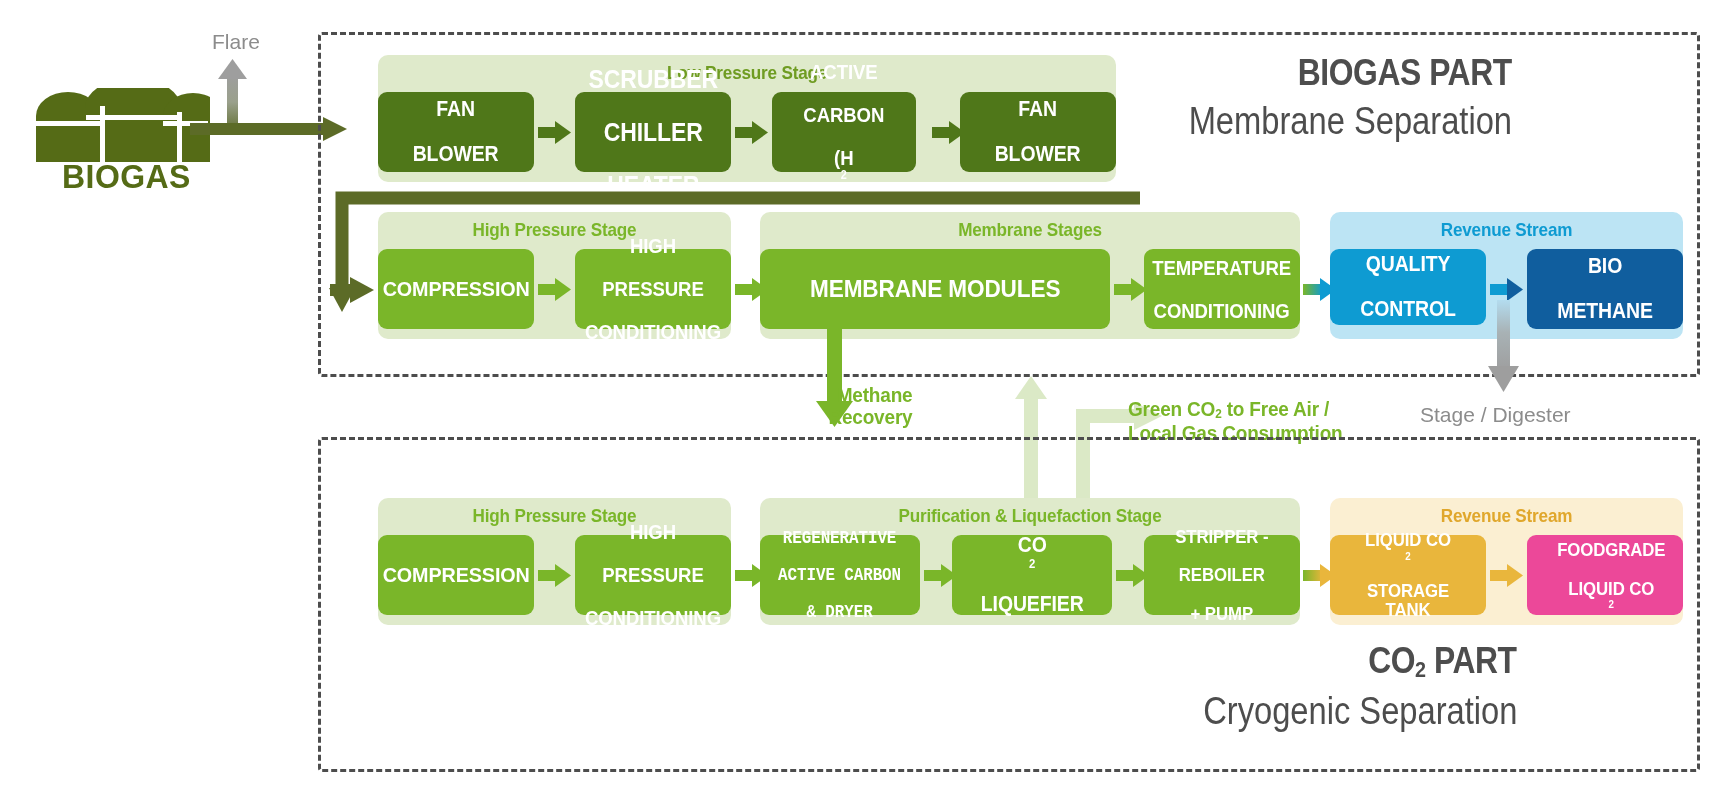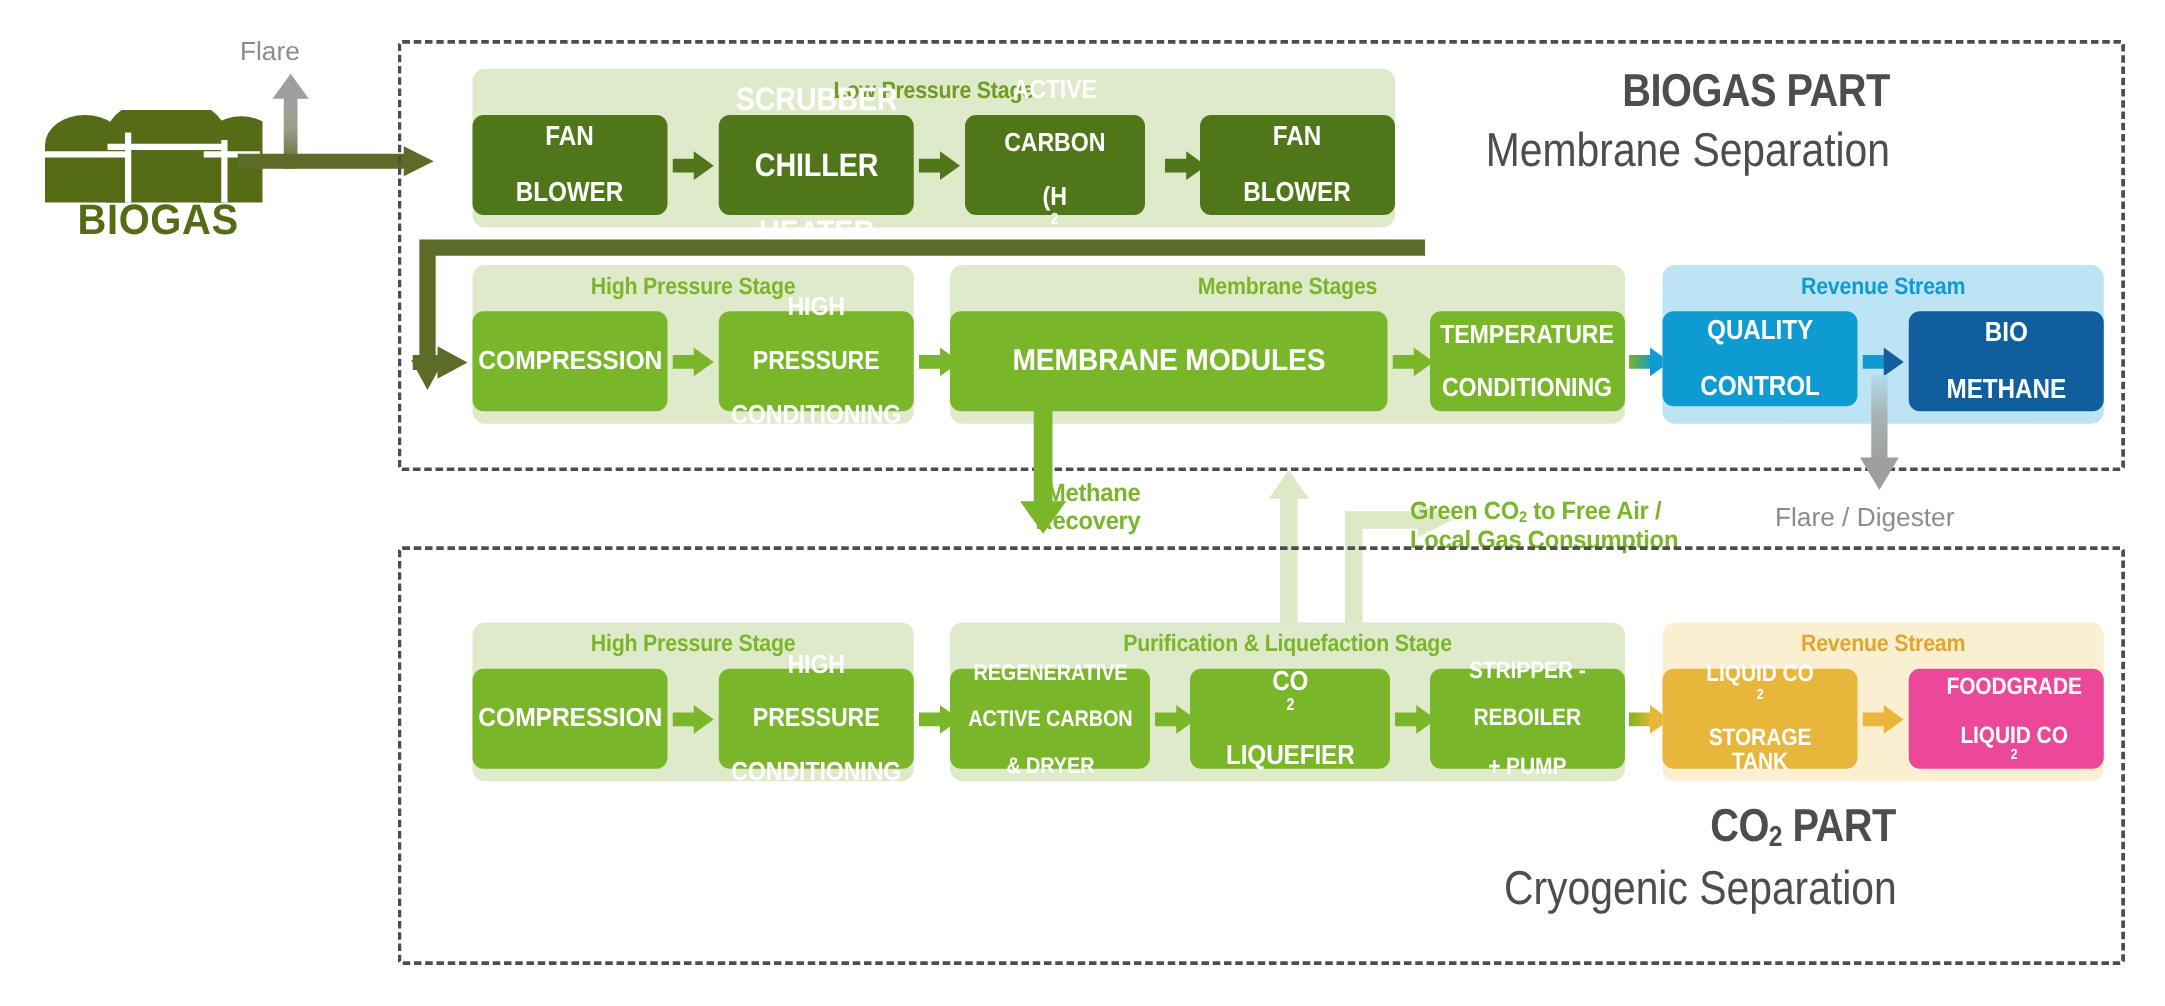--- a/index.html
+++ b/index.html
@@ -131,7 +131,7 @@
   </div>
   <div class="biogas-label" style="left:62px; top:157px;">BIOGAS</div>
 
-  <div class="plain-label" style="left:192px; top:30px;text-align:center;">Flare</div>
+  <div class="plain-label" style="left:212px; top:30px;text-align:center;">Flare</div>
   <svg class="abs" style="left:215px; top:57px;" width="40" height="78">
     <defs>
       <linearGradient id="grayUp" x1="0" y1="1" x2="0" y2="0">

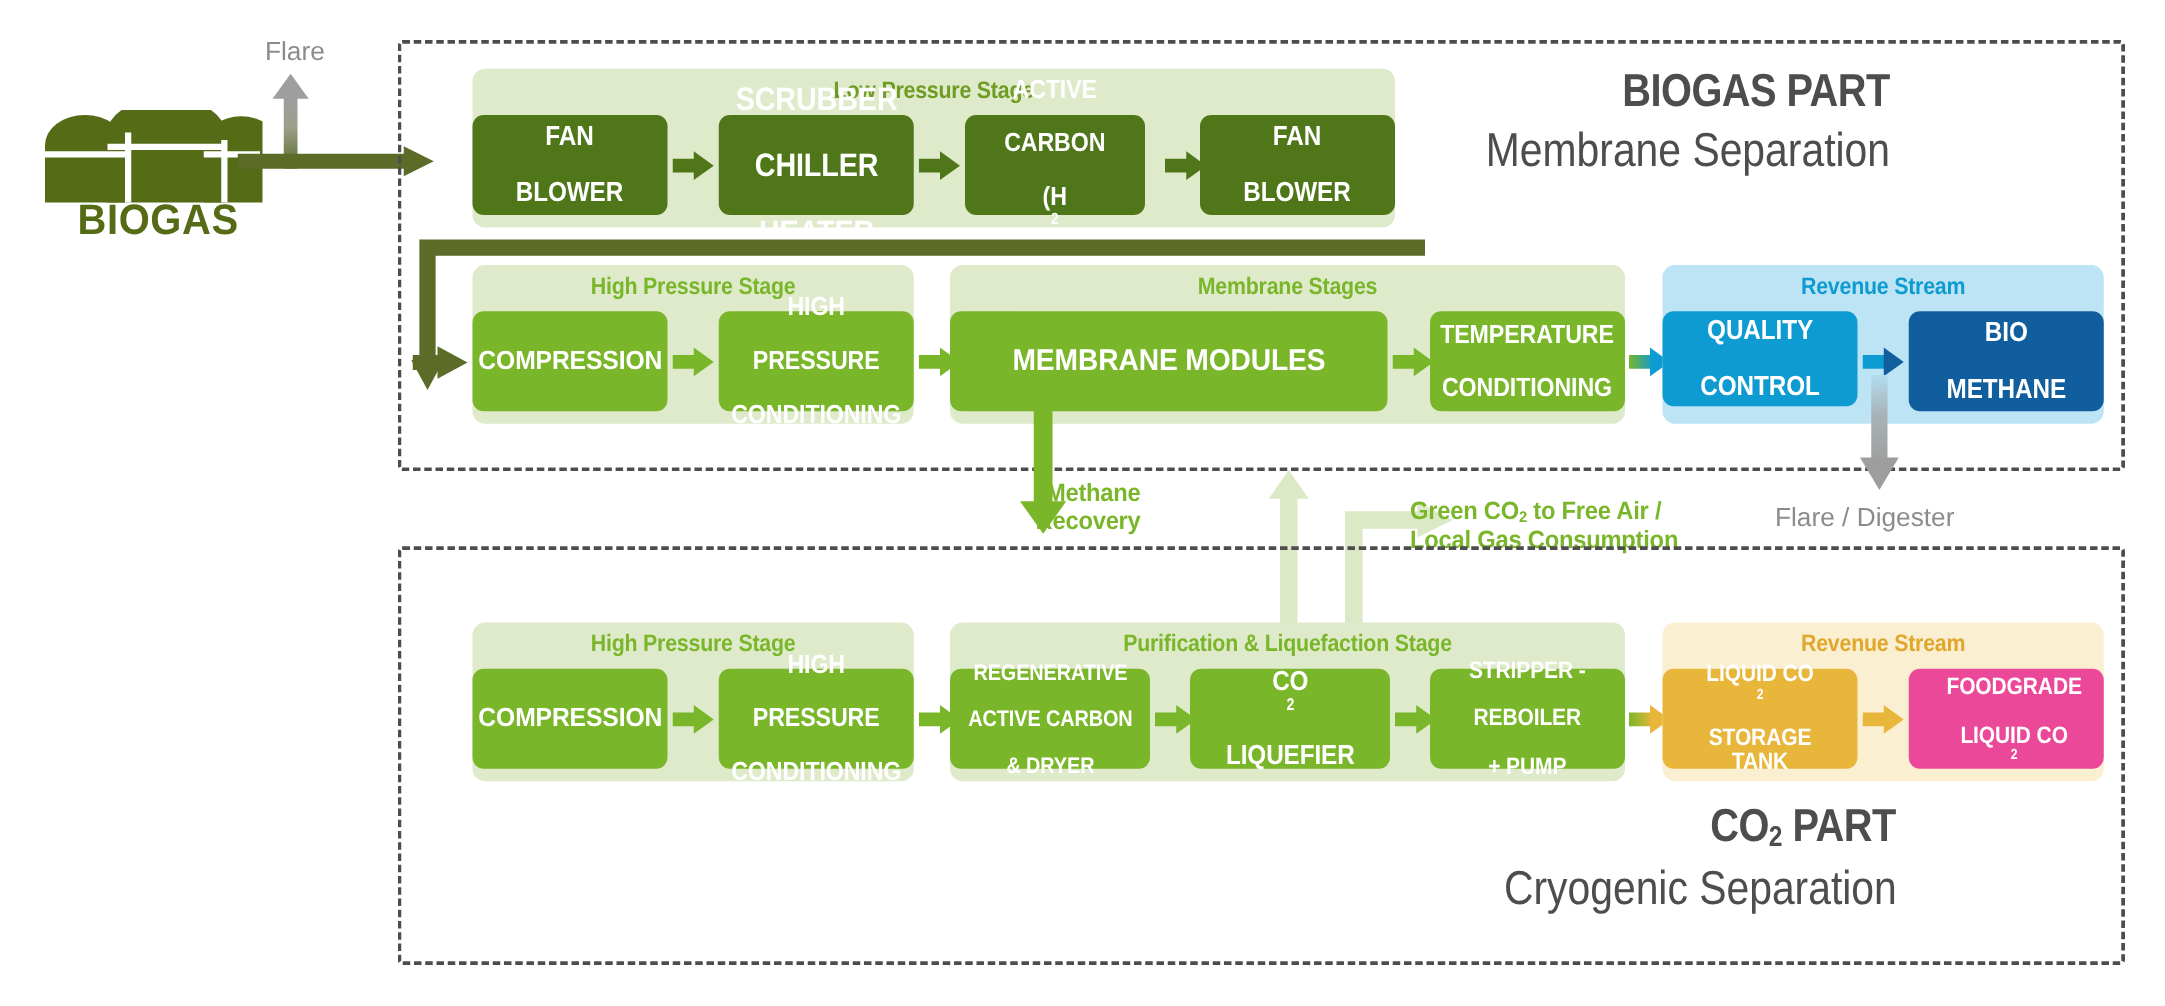--- a/index.html
+++ b/index.html
@@ -288,7 +288,7 @@
     <rect x="14" y="0" width="13" height="72" fill="url(#grayDn)"></rect>
     <polygon points="5,66 36,66 20.5,92" fill="#9e9e9e"></polygon>
   </svg>
-  <div class="plain-label" style="left:1420px; top:403px;">Flare / Digester</div>
+  <div class="plain-label" style="left:1420px; top:403px;">Stage / Digester</div>
 
   <svg class="abs" style="left:810px; top:327px;" width="50" height="105">
     <rect x="17" y="0" width="15" height="80" fill="#7ab629"></rect>

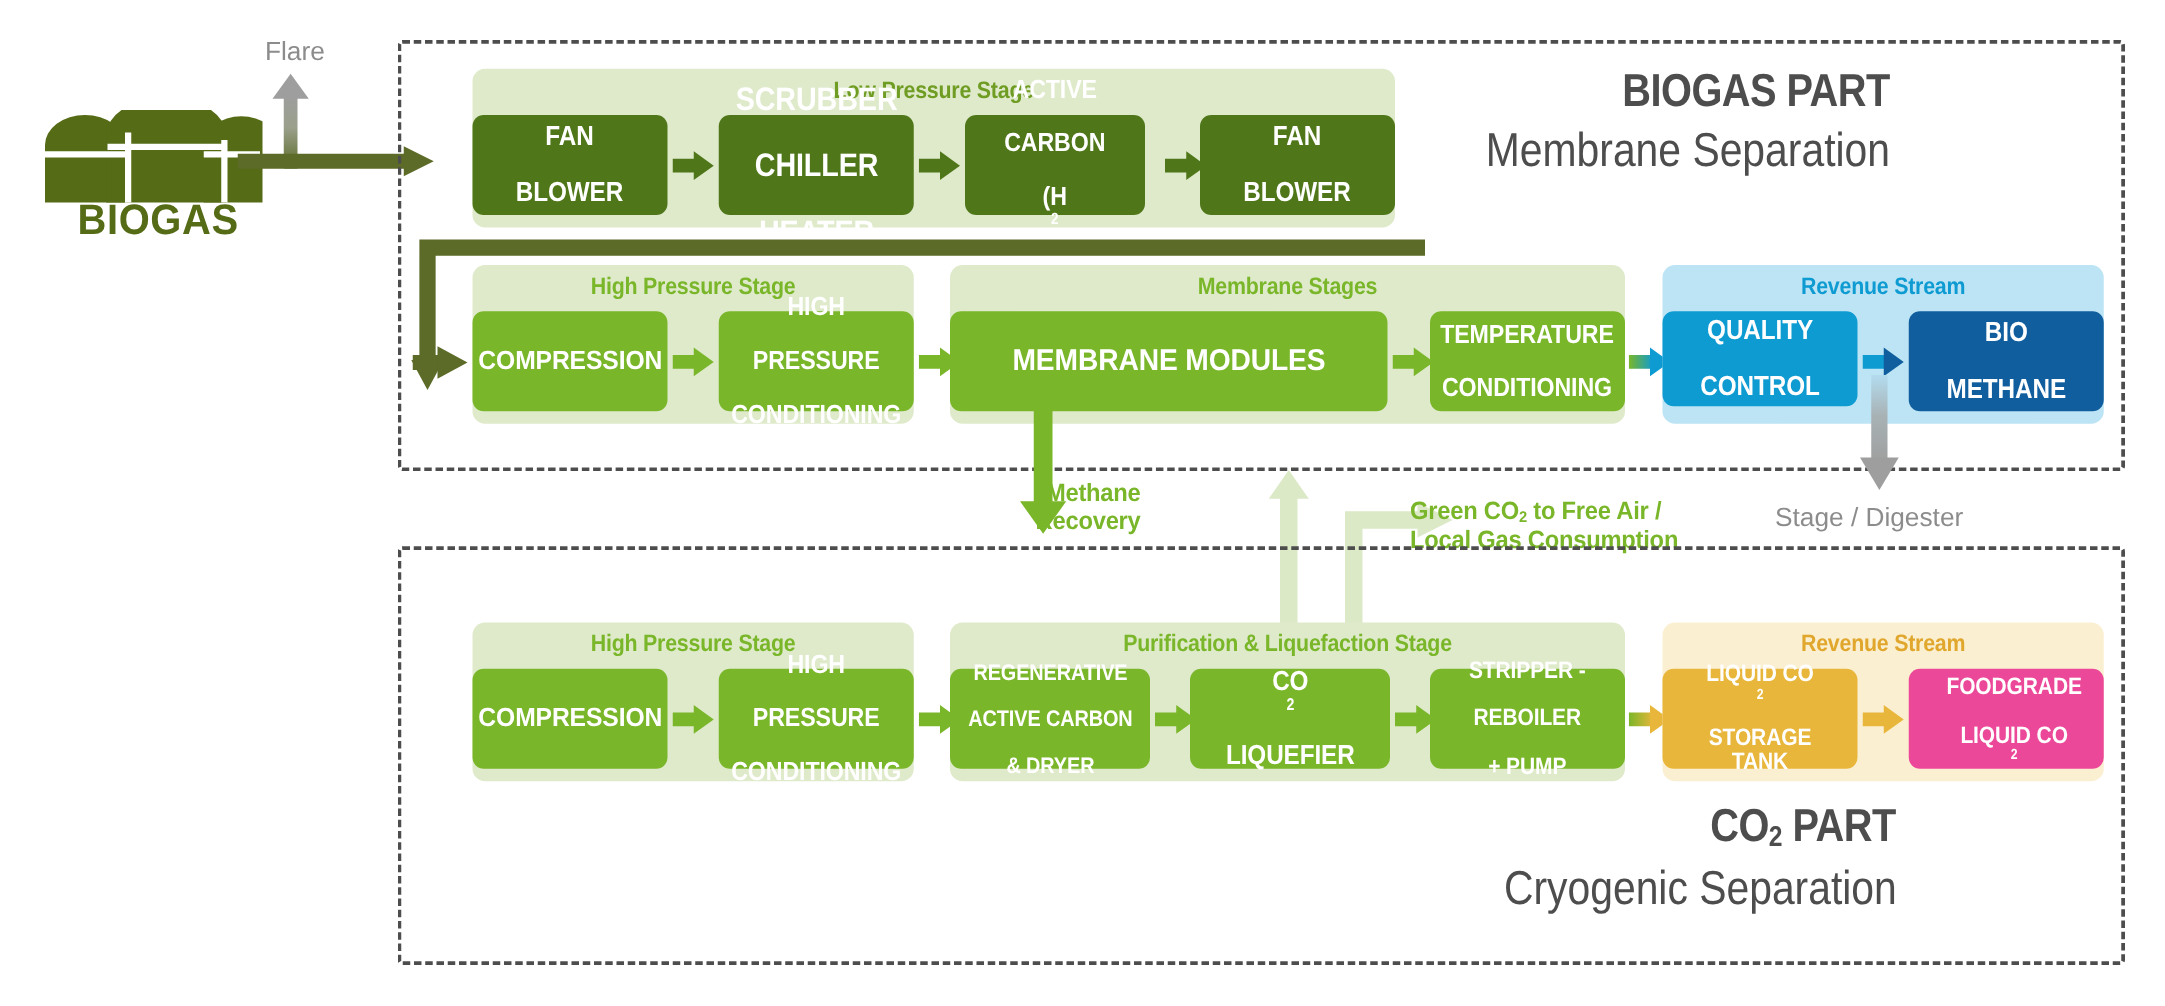--- a/index.html
+++ b/index.html
@@ -348,7 +348,7 @@
     <div class="band-label" style="color:#7ab629;">Purification &amp; Liquefaction Stage</div>
   </div>
 
-  <div class="box" style="left:760px; top:535px; width:160px; height:80px; background:#7ab629; font-size:18px;">
+  <div class="box" style="left:760px; top:535px; width:160px; height:80px; background:#7ab629; font-size:18px;font-family:Liberation Mono, monospace;">
     <span><span>REGENERATIVE</span><br>
     <span>ACTIVE CARBON</span><br>
     <span>&amp; DRYER</span></span>

